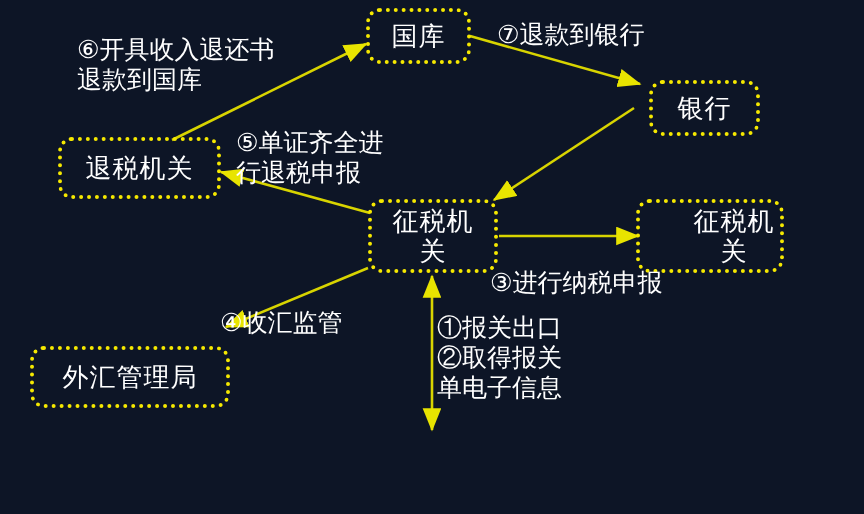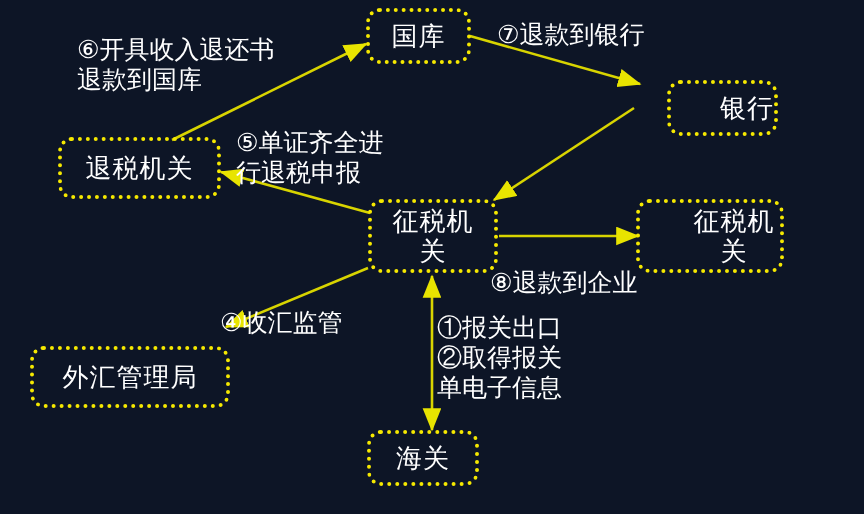--- a/index.html
+++ b/index.html
@@ -87,7 +87,7 @@
     <span>国库</span>
   </div>
 
-  <div class="node" style="left:667px; top:80px; width:111px; height:56px;justify-content:flex-end;">
+  <div class="node" style="left:649px; top:80px; width:111px; height:56px;">
     <span>银行</span>
   </div>
 

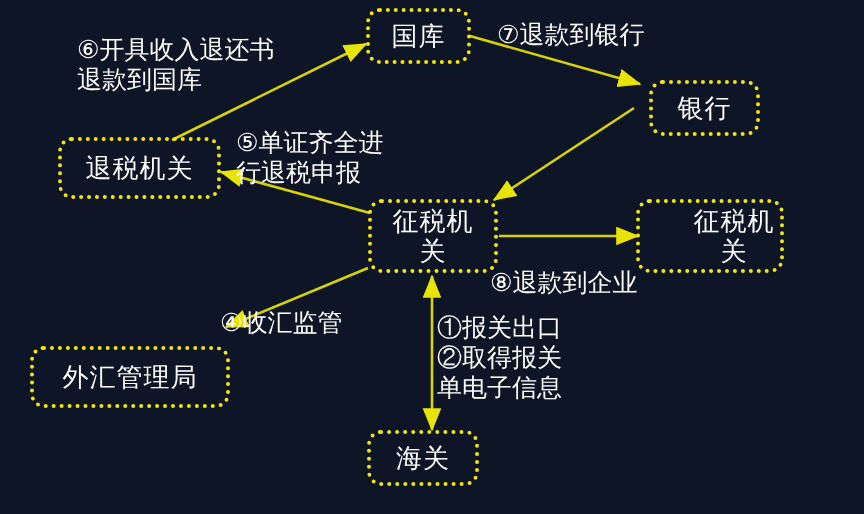--- a/index.html
+++ b/index.html
@@ -120,7 +120,7 @@
 行退税申报</div>
 
 
-  <div class="label" style="left:490px; top:268px;">⑧退款到企业</div>
+  <div class="label" style="left:490px; top:268px;">③进行纳税申报</div>
 
   <div class="label" style="left:220px; top:308px;">④收汇监管</div>
 

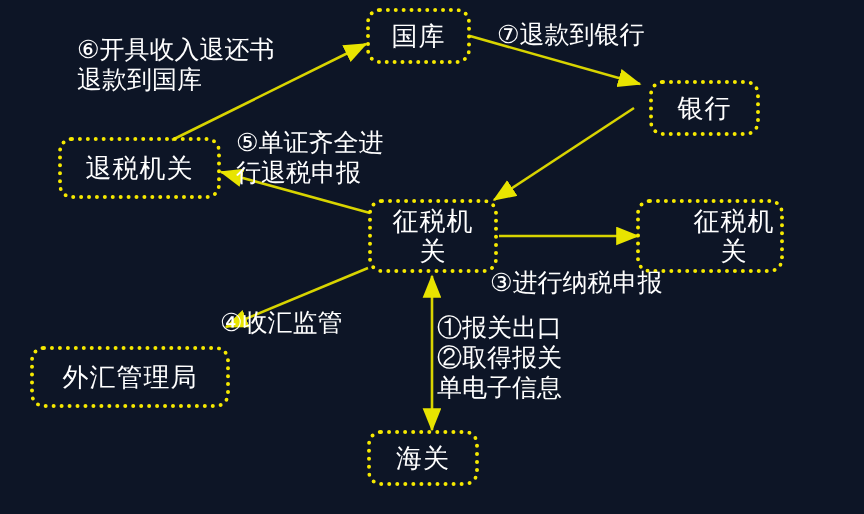--- a/index.html
+++ b/index.html
@@ -107,9 +107,6 @@
     <span>外汇管理局</span>
   </div>
 
-  <div class="node" style="left:367px; top:430px; width:112px; height:56px;">
-    <span>海关</span>
-  </div>
 
   <div class="label" style="left:77px; top:22px;margin-top:13px;">⑥开具收入退还书
 退款到国库</div>

